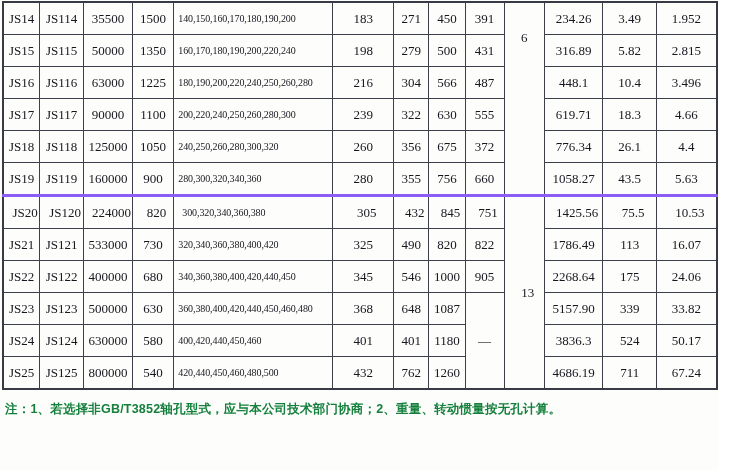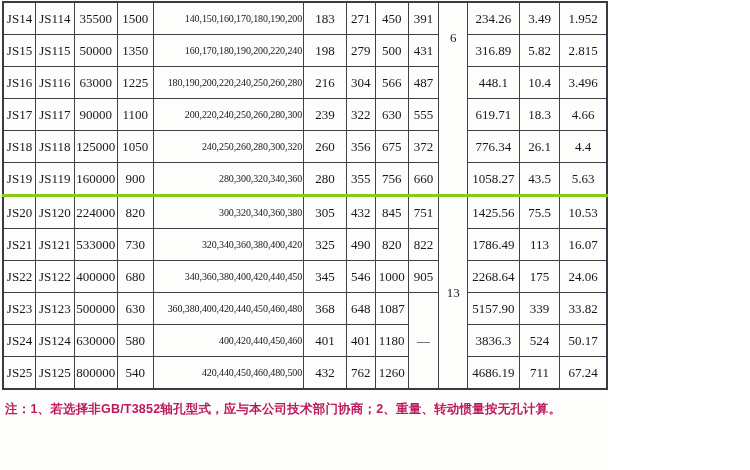--- a/index.html
+++ b/index.html
@@ -9,7 +9,7 @@
   }
   .page {
     position: relative;
-    width: 608px;
+    width: 718px;
     height: 470px;
     background: #fdfdfb;
     overflow: hidden;

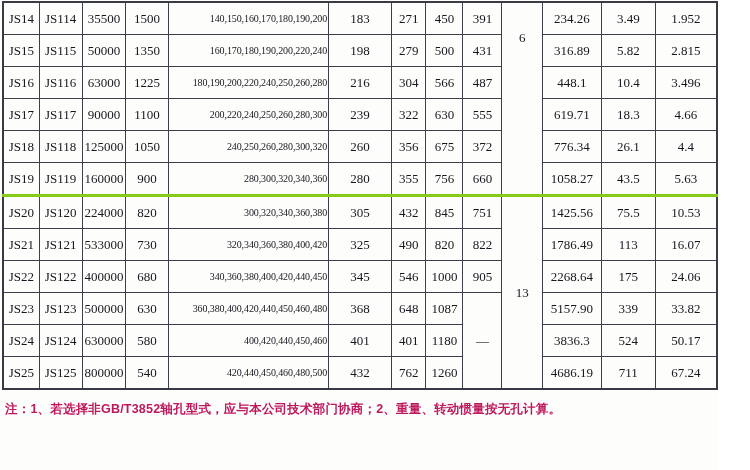--- a/index.html
+++ b/index.html
@@ -36,7 +36,7 @@
     color: #16161f;
   }
   table.spec td.bores {
-    text-align: right;
+    text-align: left;
     padding-left: 4px;
     font-size: 10px;
     letter-spacing: -0.1px;

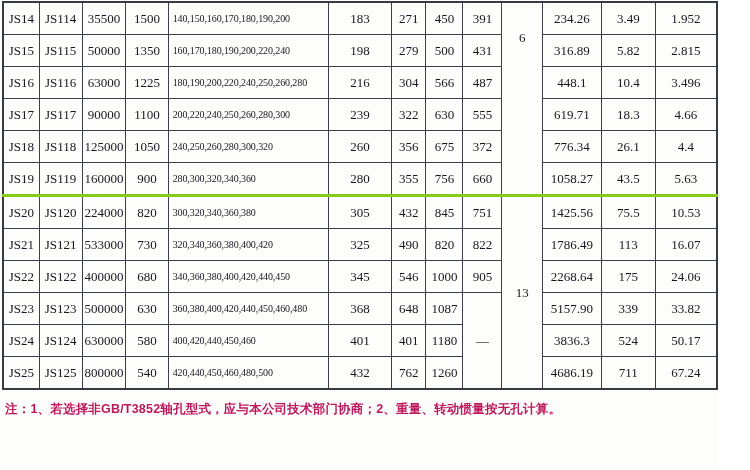--- a/index.html
+++ b/index.html
@@ -42,7 +42,8 @@
     letter-spacing: -0.1px;
   }
   table.spec tr.group-start td {
-    border-top: 3px solid #84cc16;
+    border-top: 3px solid #8b5cf6;
+    padding-left: 8px;
   }
   table.spec td.vtop {
     vertical-align: top;

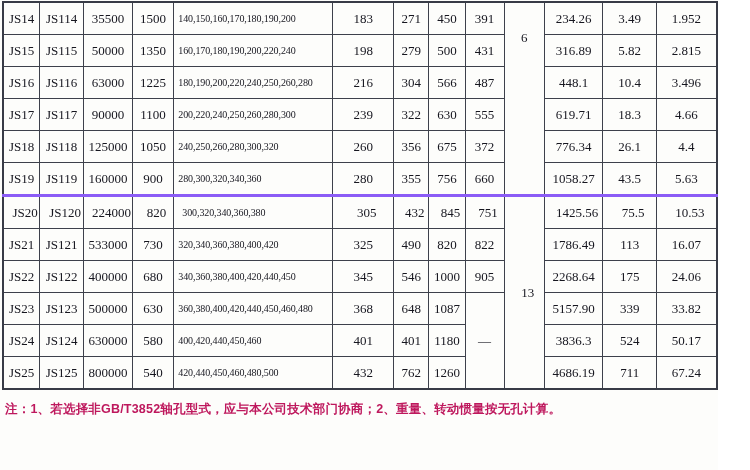--- a/index.html
+++ b/index.html
@@ -61,7 +61,7 @@
     font-family: "Liberation Sans", "DejaVu Sans", sans-serif;
     font-weight: bold;
     font-size: 12.5px;
-    color: #be185d;
+    color: #15803d;
     letter-spacing: 0.2px;
     white-space: nowrap;
   }

